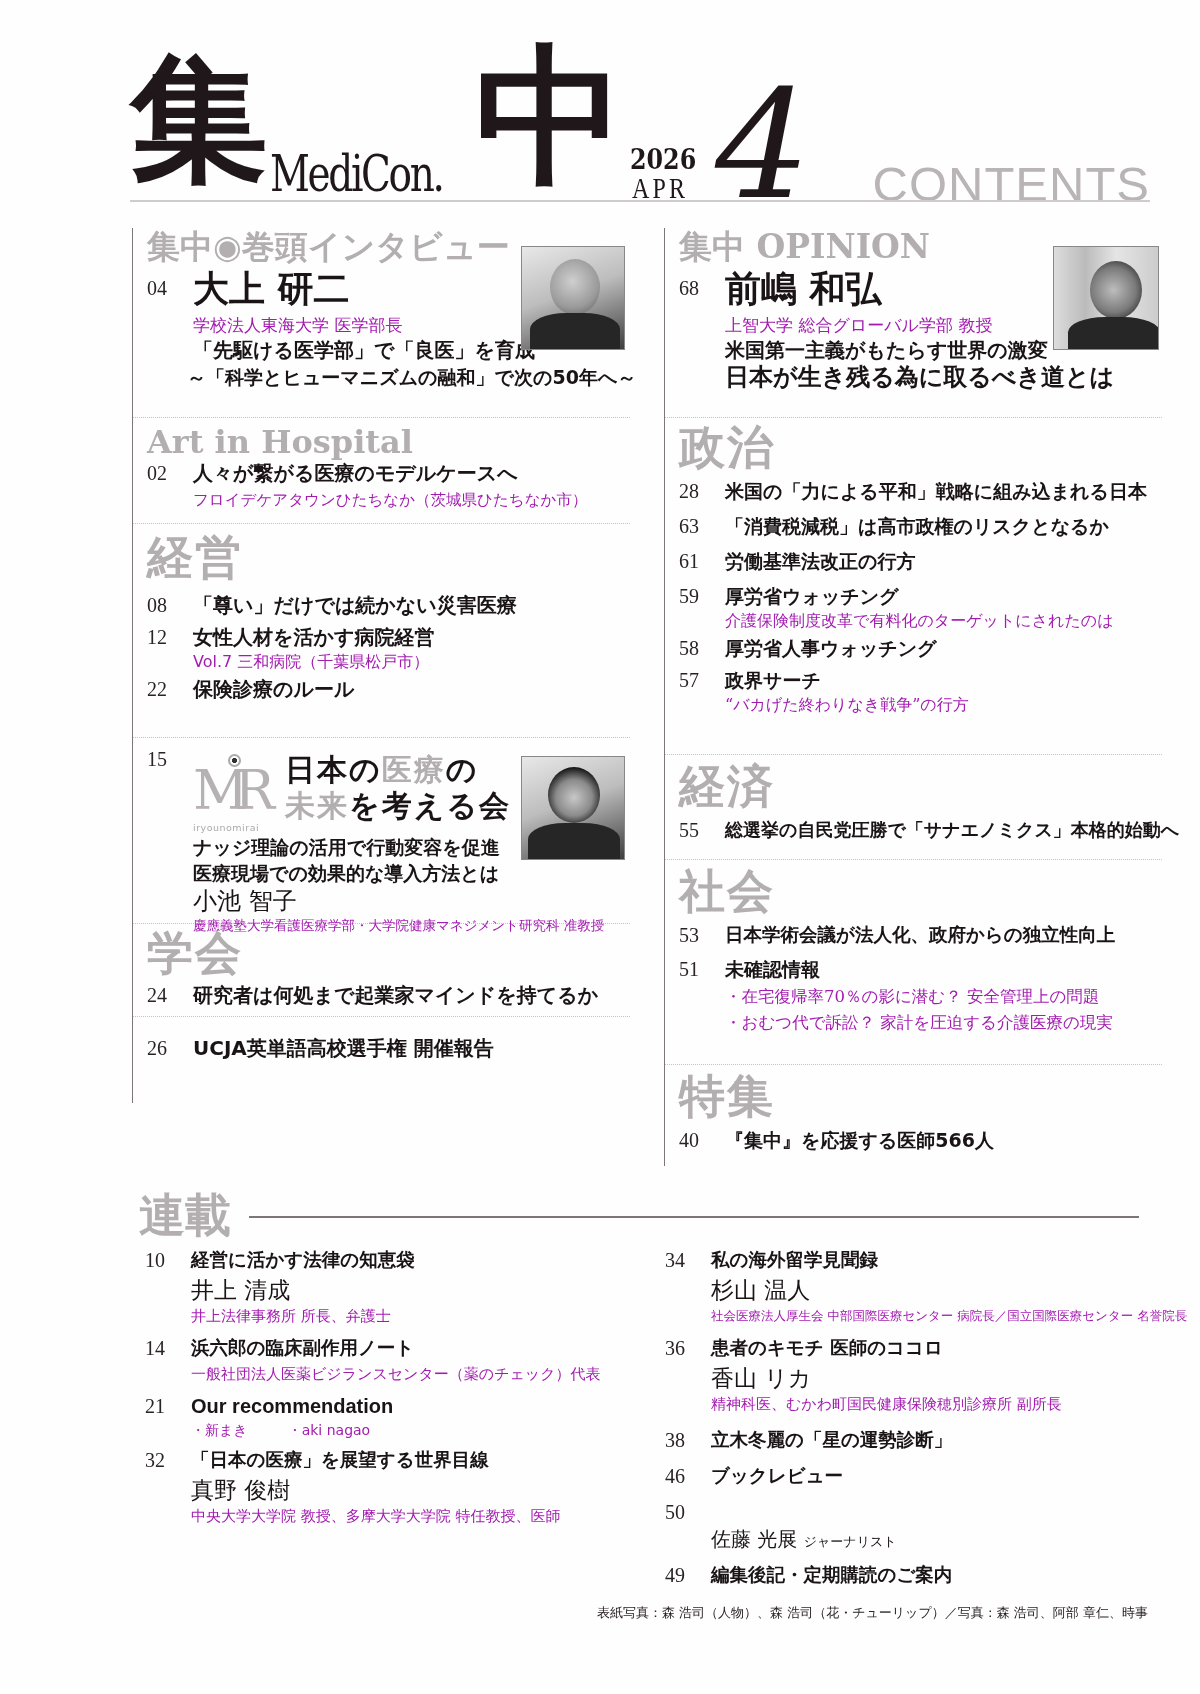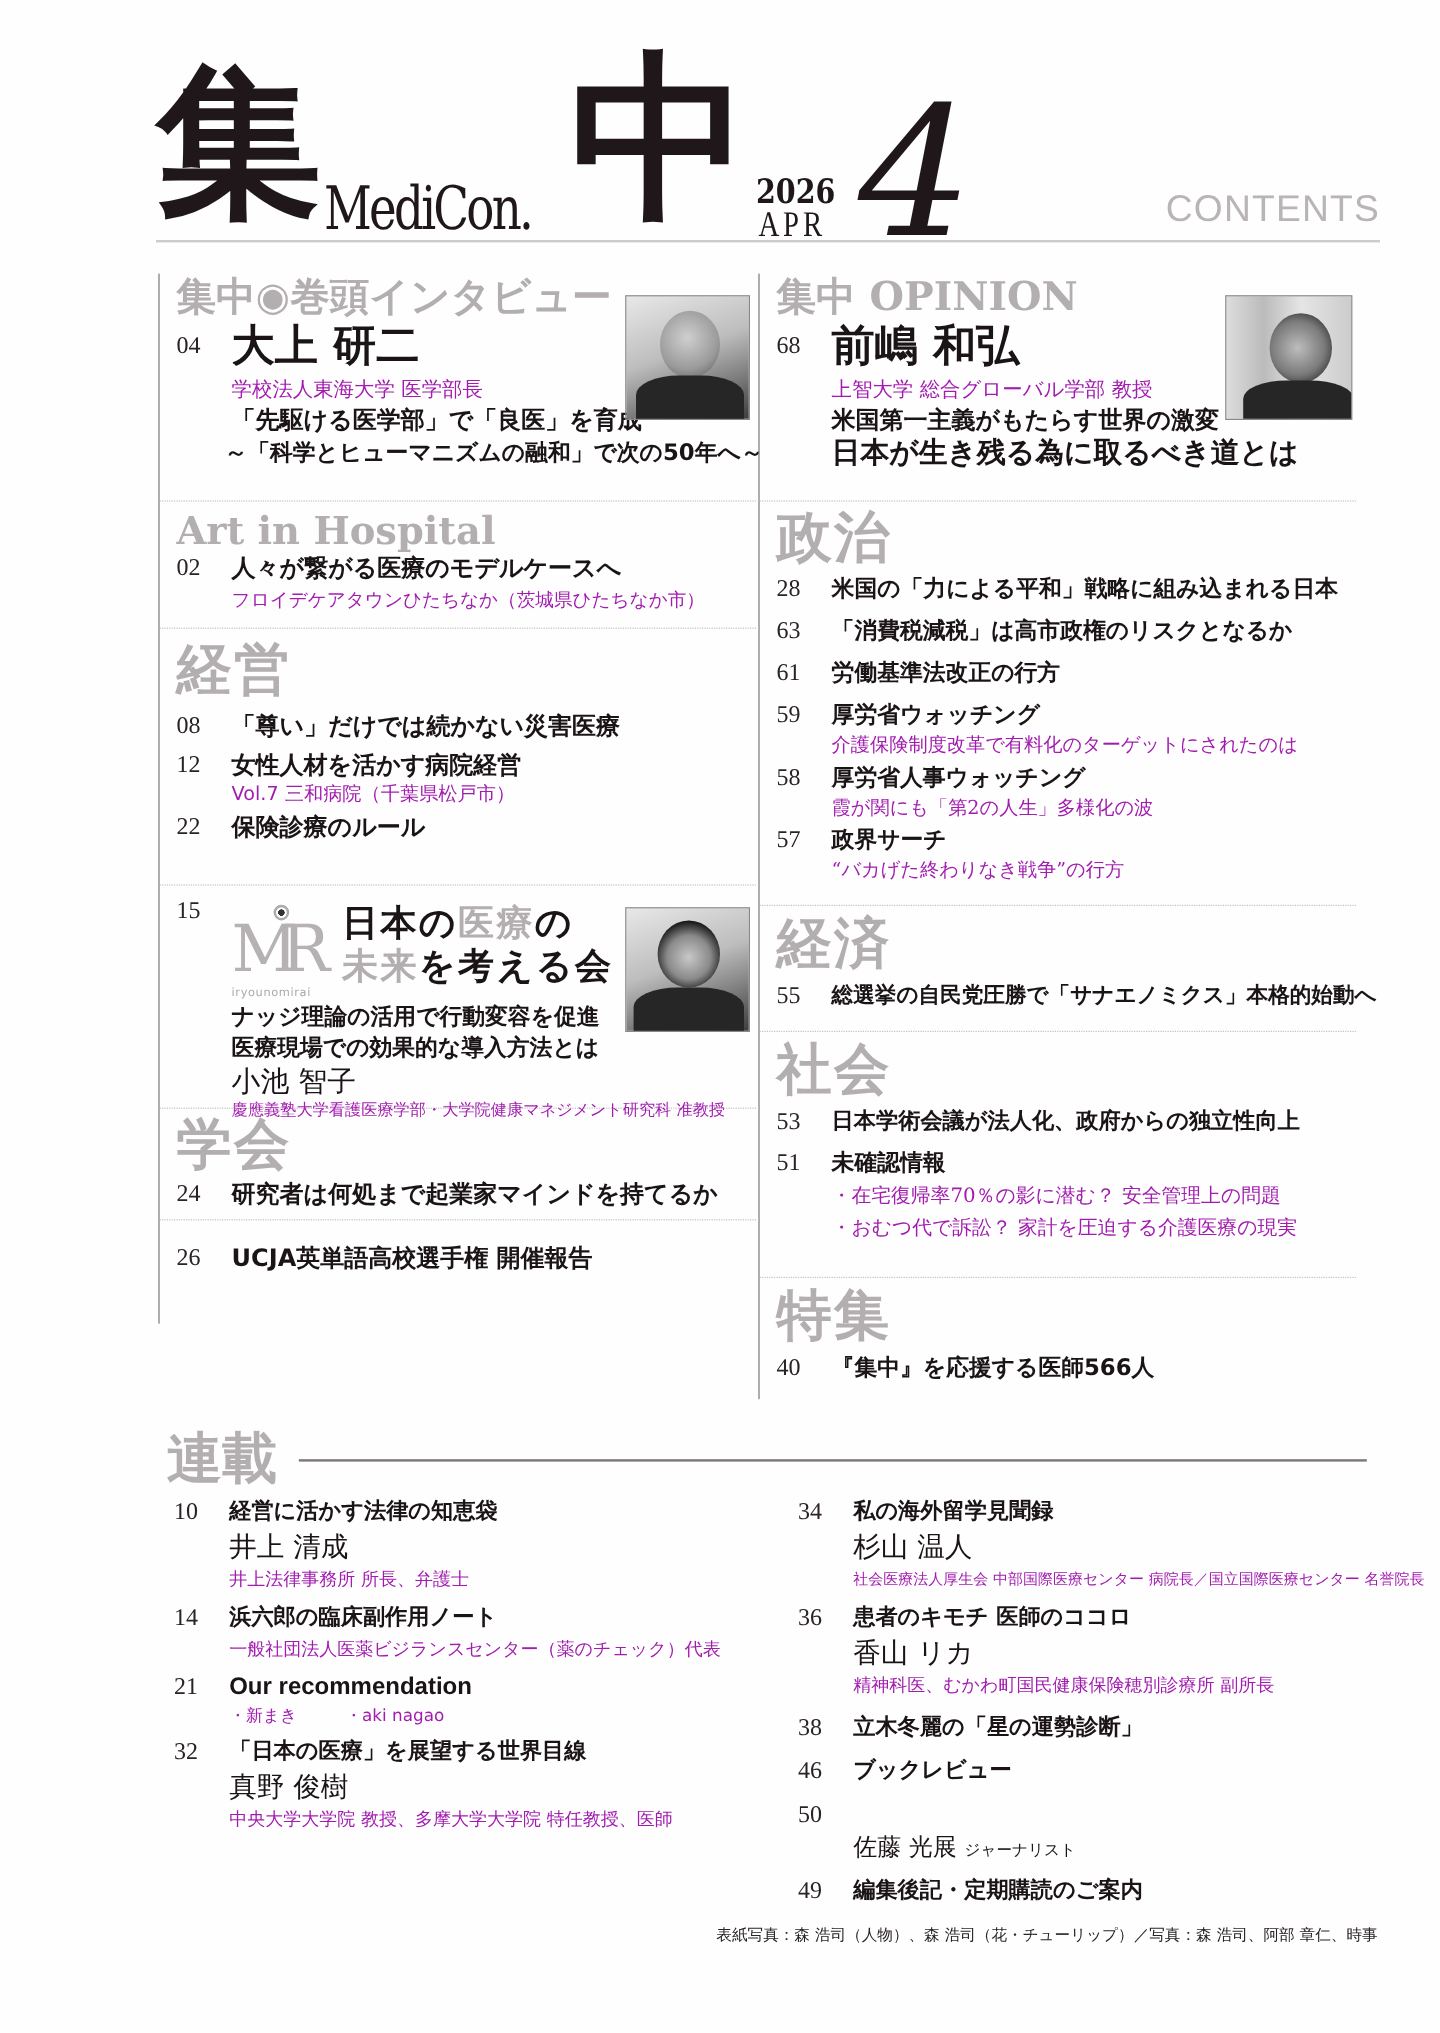--- a/index.html
+++ b/index.html
@@ -16,7 +16,7 @@
     .mh-year { position: absolute; left: 500px; top: 106px; font-family: "DejaVu Serif", serif; font-weight: bold; font-size: 28px; line-height: 28px; color: #1f1719; transform: scaleX(0.85); transform-origin: left top; }
     .mh-month-label { position: absolute; left: 502px; top: 134px; font-family: "Liberation Serif", serif; font-size: 30px; line-height: 28px; letter-spacing: 4px; color: #1f1719; transform: scaleX(0.8); transform-origin: left top; }
     .mh-num { position: absolute; left: 585px; top: 30px; font-family: "DejaVu Serif", serif; font-style: italic; font-size: 150px; line-height: 1; color: #1f1719; }
-    .mh-contents { position: absolute; right: 0; top: 116px; font-family: "Liberation Sans", sans-serif; font-size: 31px; color: #b9b4b6; letter-spacing: 1px; }
+    .mh-contents { position: absolute; right: 0; top: 116px; font-family: "Liberation Sans", sans-serif; font-size: 49px; color: #b9b4b6; letter-spacing: 1px; }
     .mh-rule { position: absolute; left: 0; right: 0; top: 160px; height: 2px; background: #cfcacc; }
 
     

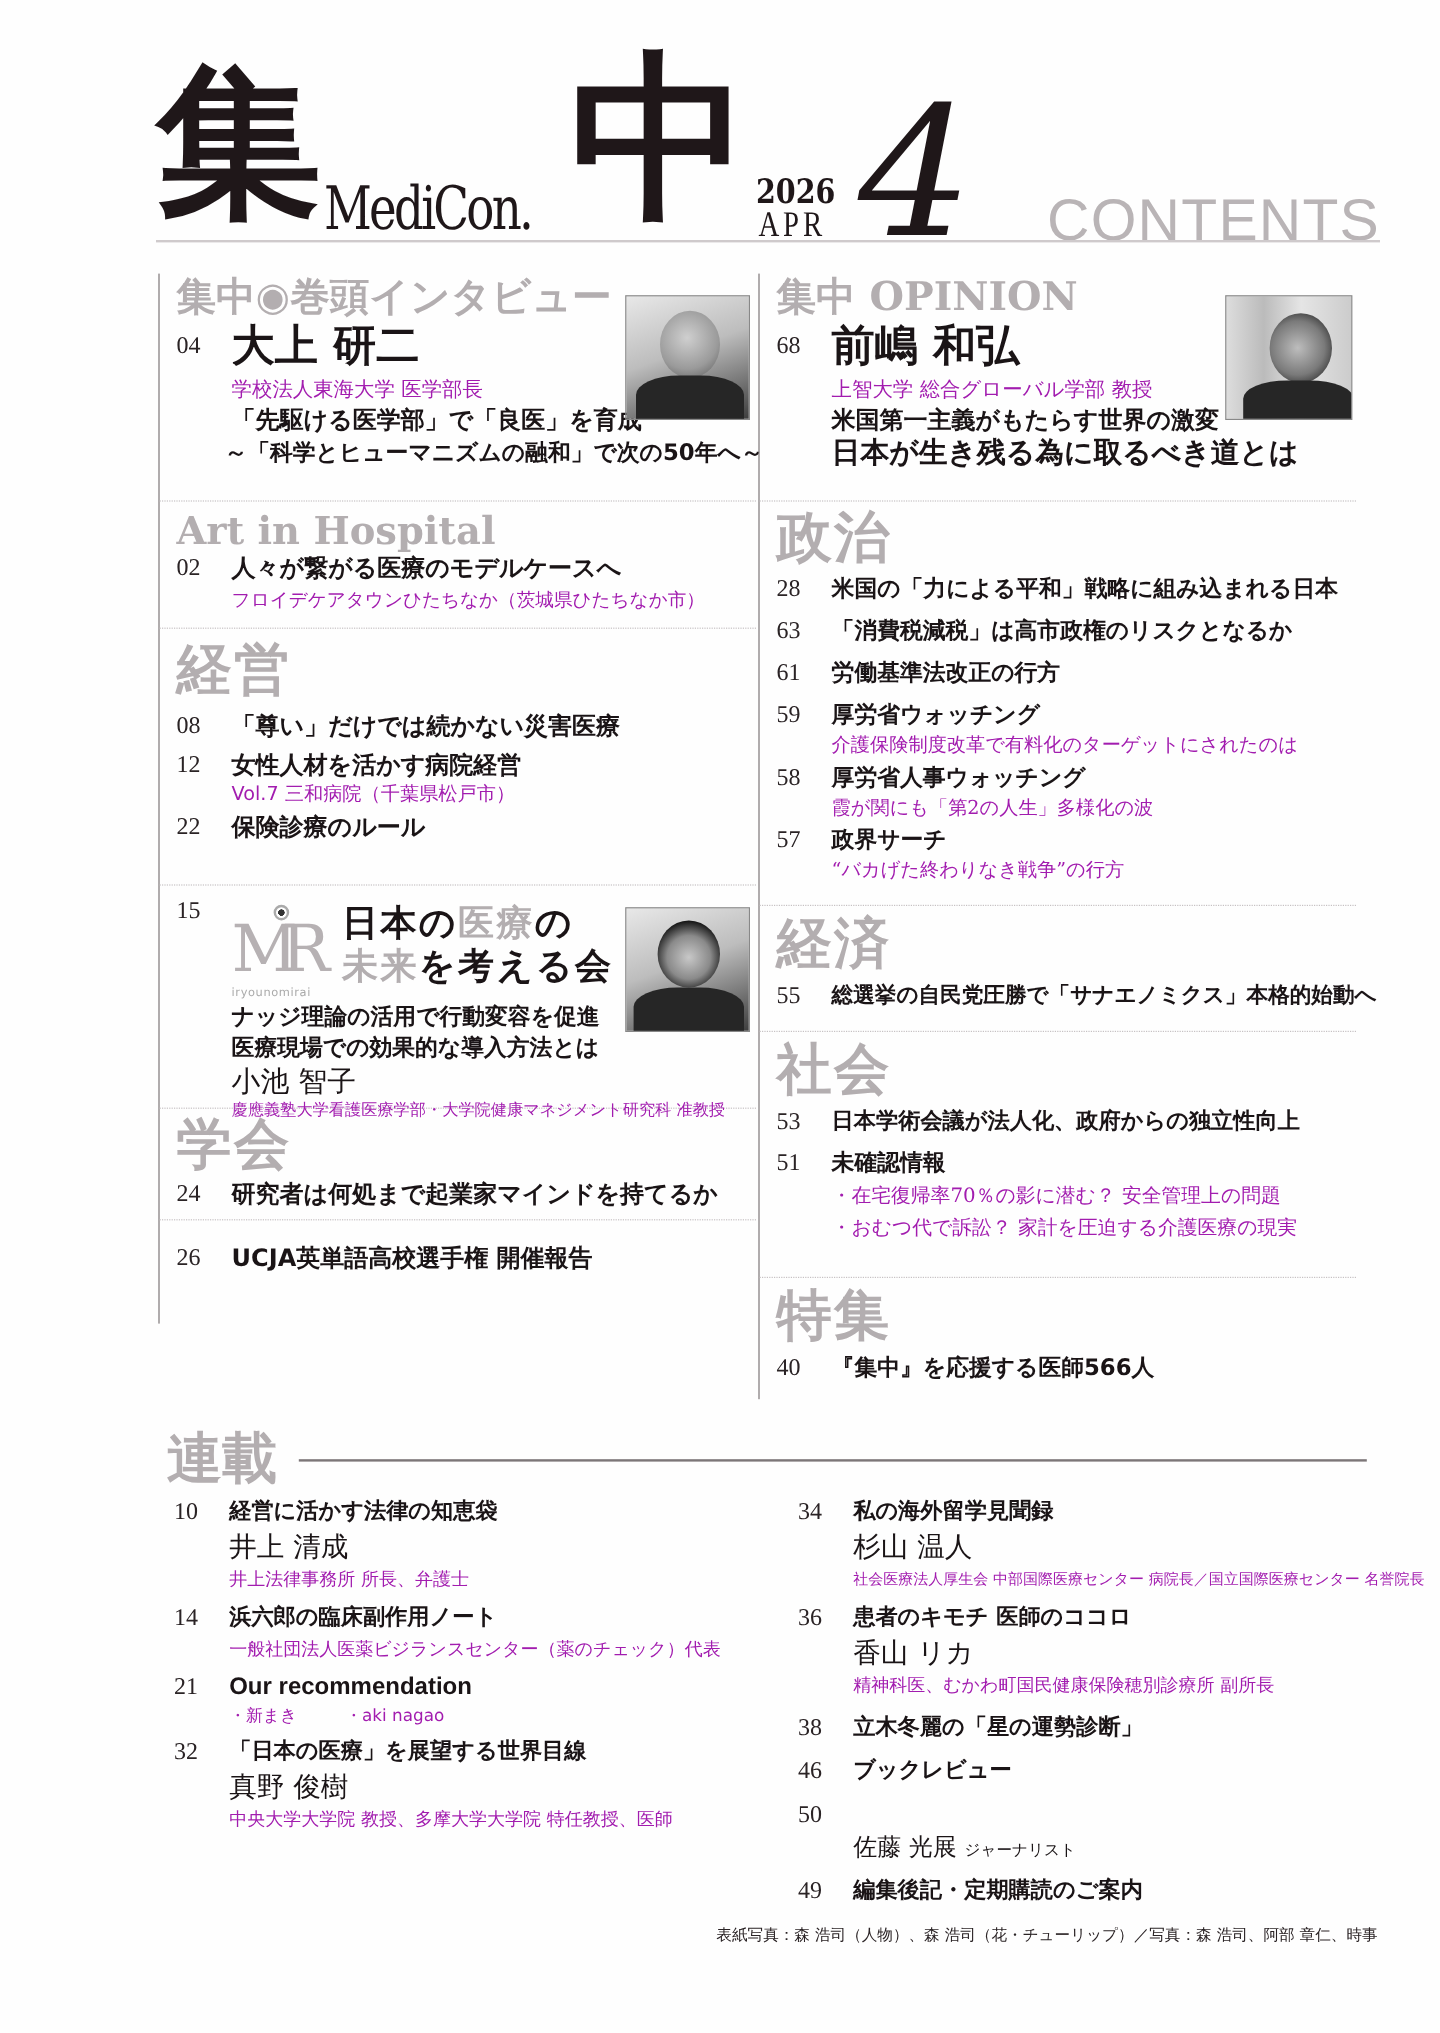--- a/index.html
+++ b/index.html
@@ -22,7 +22,7 @@
     
     .col { position: absolute; border-left: 1.5px solid #7c7678; }
     .col-left { left: 132px; top: 228px; width: 498px; height: 875px; }
-    .col-right { left: 632px; top: 228px; width: 498px; height: 938px; }
+    .col-right { left: 664px; top: 228px; width: 498px; height: 938px; }
 
     .section { position: relative; padding-left: 14px; }
     .divider { border-bottom: 1.5px dotted #c6c1c3; }

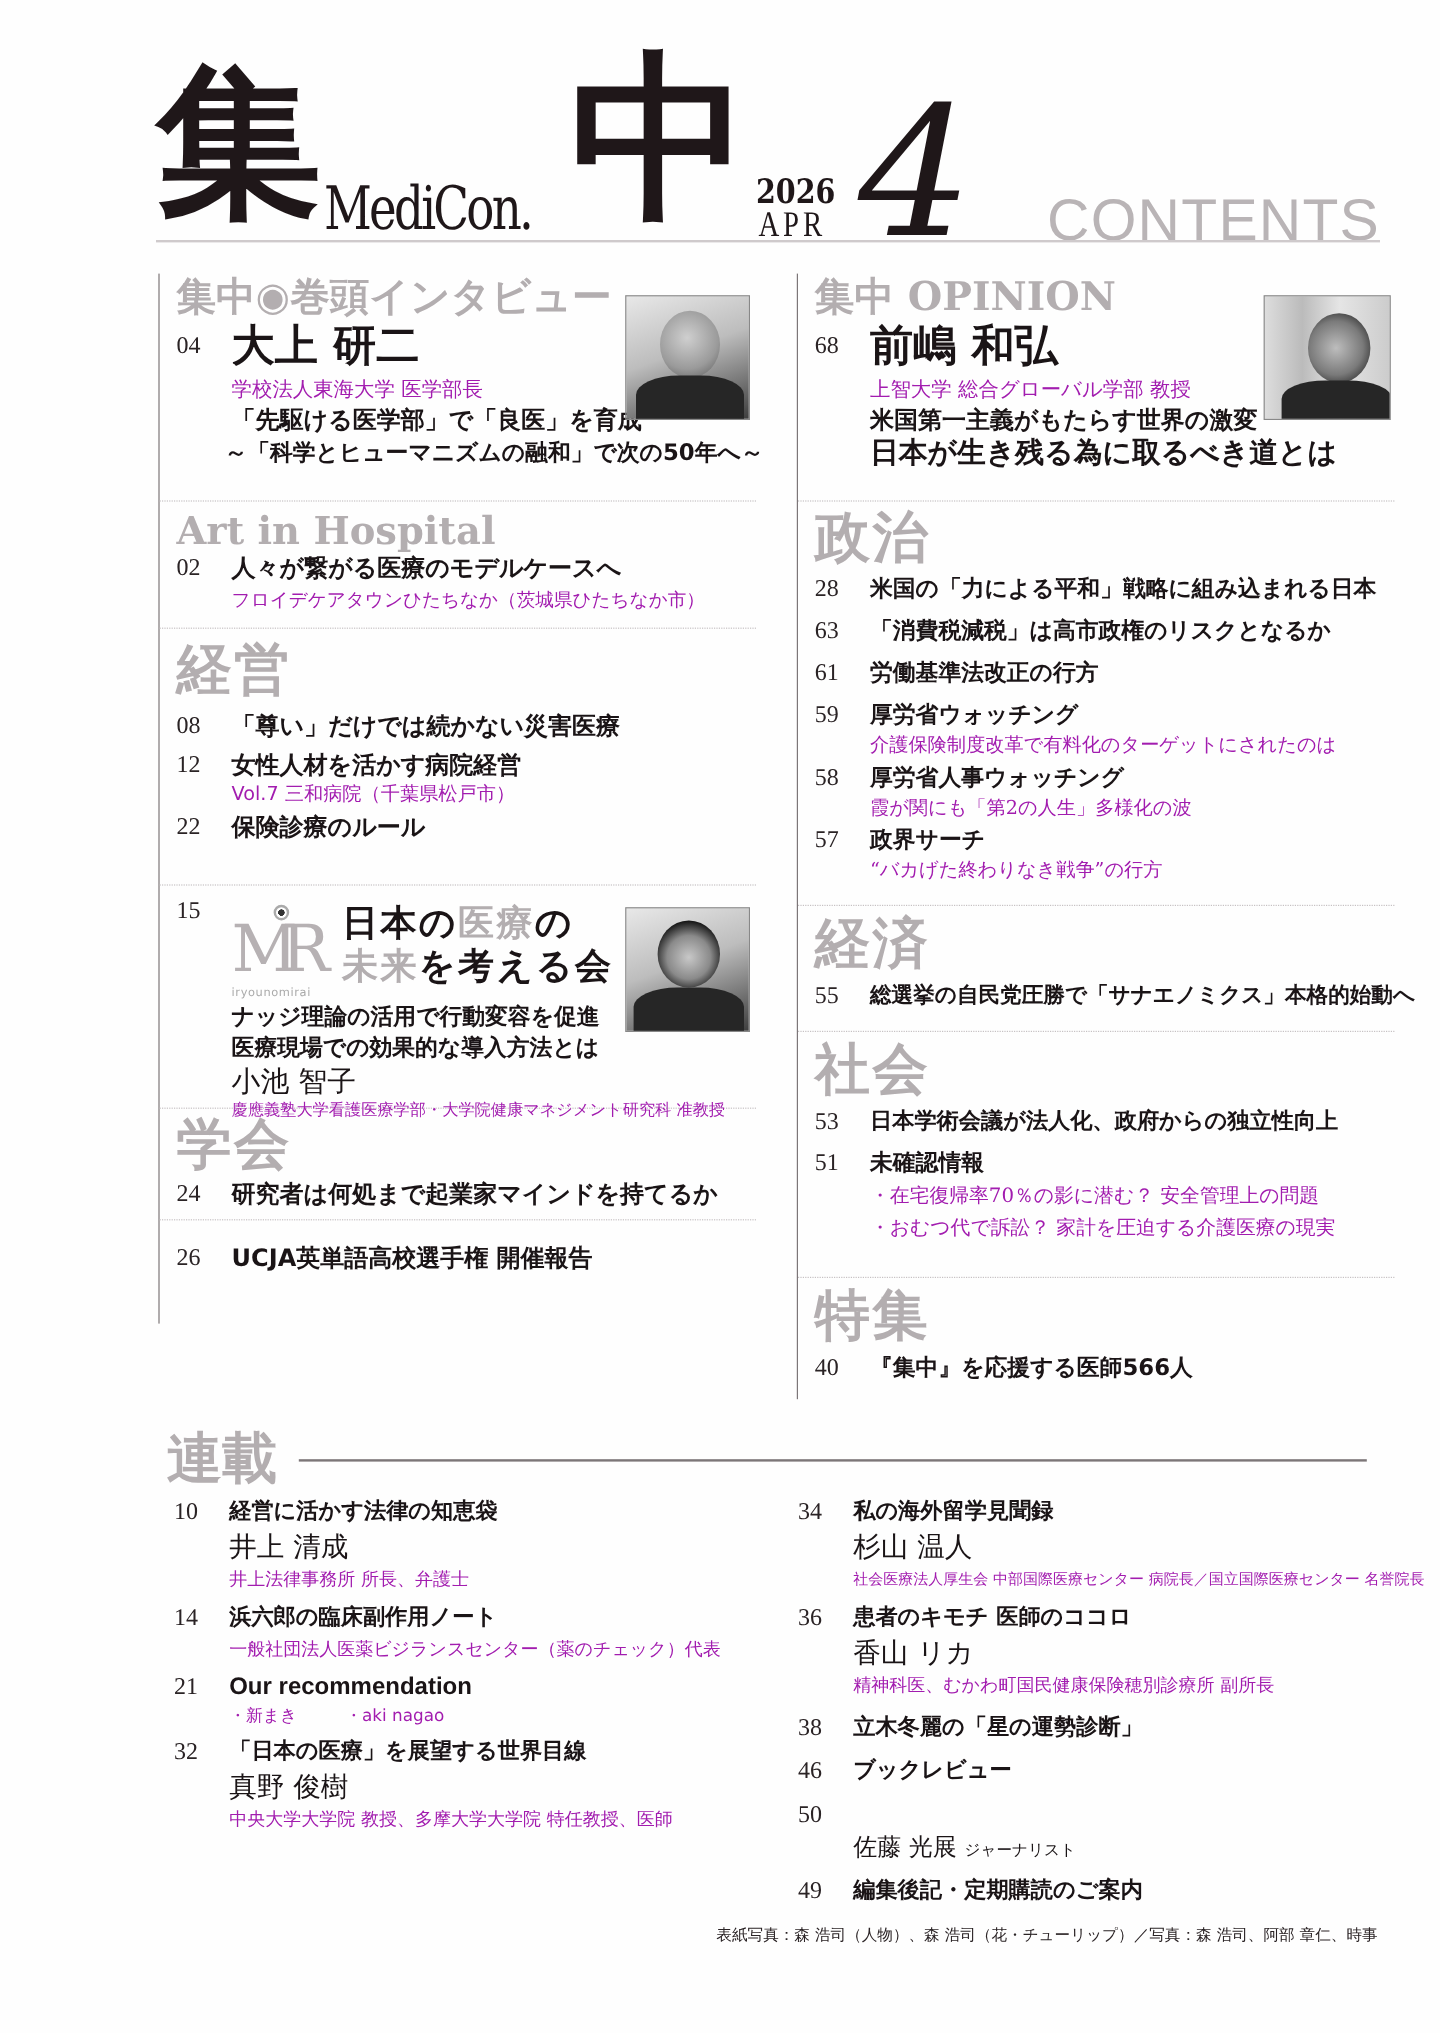--- a/index.html
+++ b/index.html
@@ -200,7 +200,6 @@
       <span class="pg">58</span>
       <span class="ttl" style="font-size:19px;">厚労省人事ウォッチング</span>
     </div>
-    <div class="sub" style="font-size:16px; line-height:20px;">霞が関にも「第2の人生」多様化の波</div>
     <div class="row" style="margin-top:2px;">
       <span class="pg">57</span>
       <span class="ttl" style="font-size:19px;">政界サーチ</span>

